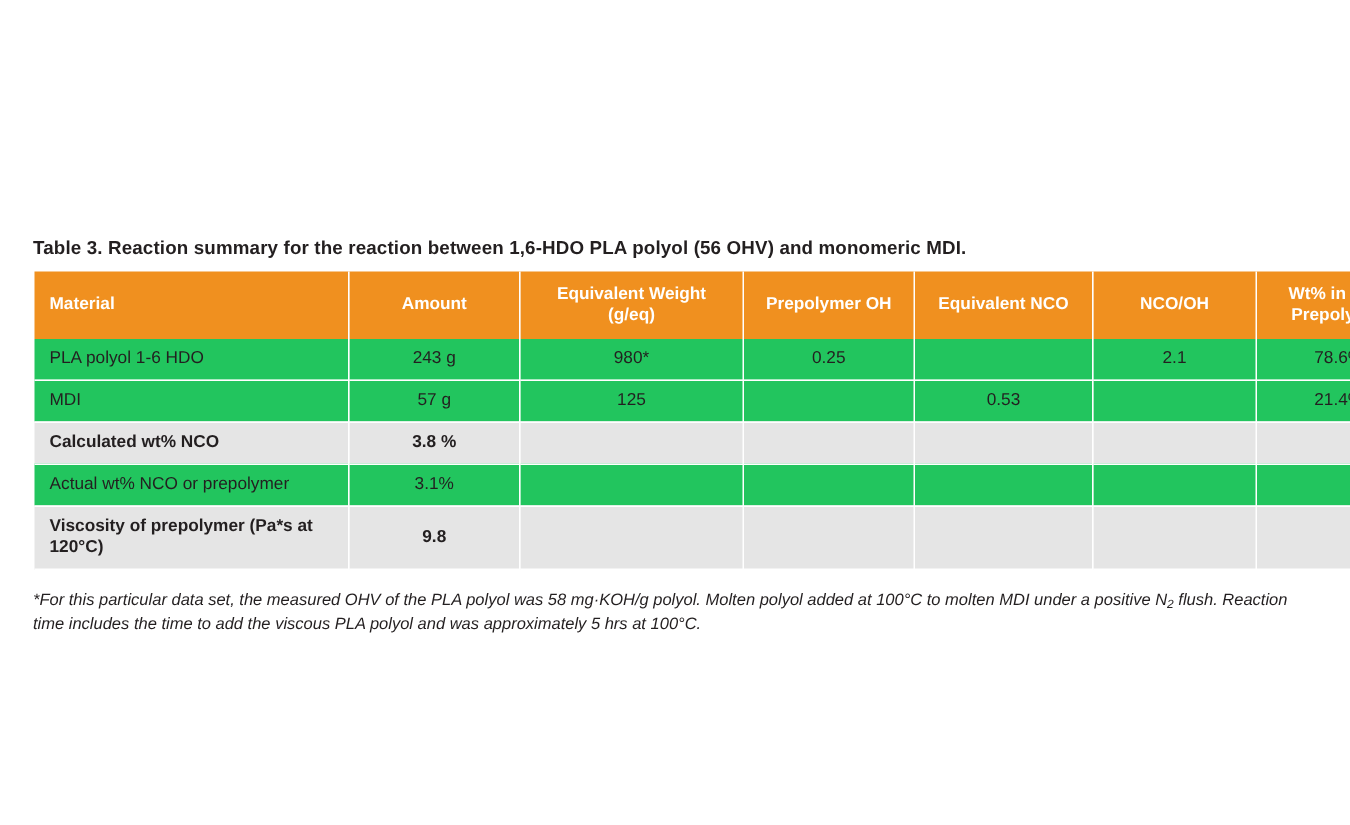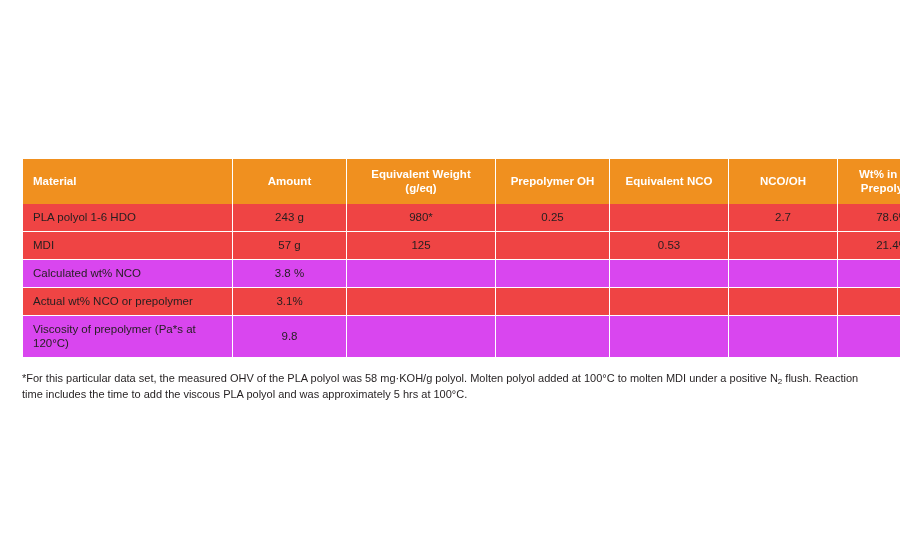--- a/index.html
+++ b/index.html
@@ -110,6 +110,7 @@
 
 <div class="page">
 
+  <div class="table-caption">Table 3. Reaction summary for the reaction between 1,6-HDO PLA polyol (56 OHV) and monomeric MDI.</div>
 
   <div class="table-border-wrap">
     <table class="data-table">

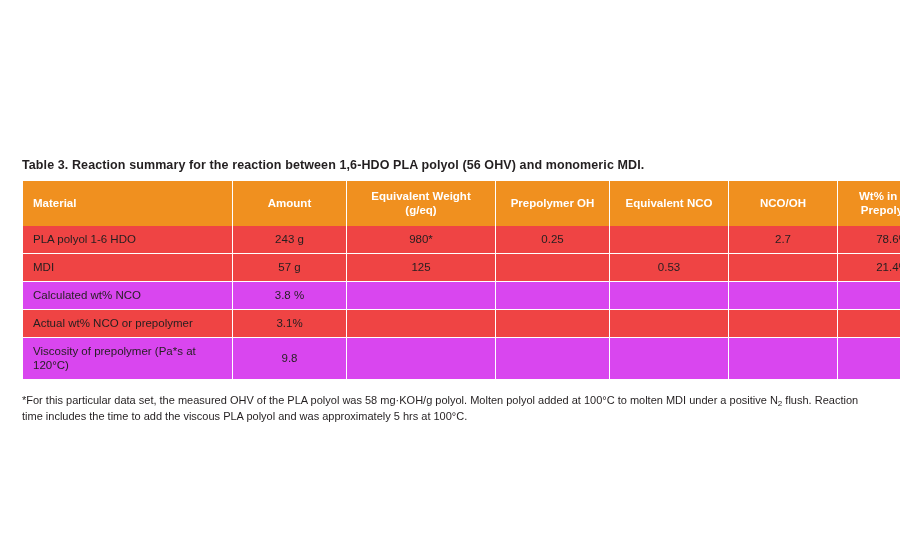--- a/index.html
+++ b/index.html
@@ -69,7 +69,7 @@
     background: #d946ef;
   }
   table.data-table tr.plain td {
-    background: #ef4444;
+    background: #22c55e;
   }
   table.data-table td.cell-material {
     text-align: left;

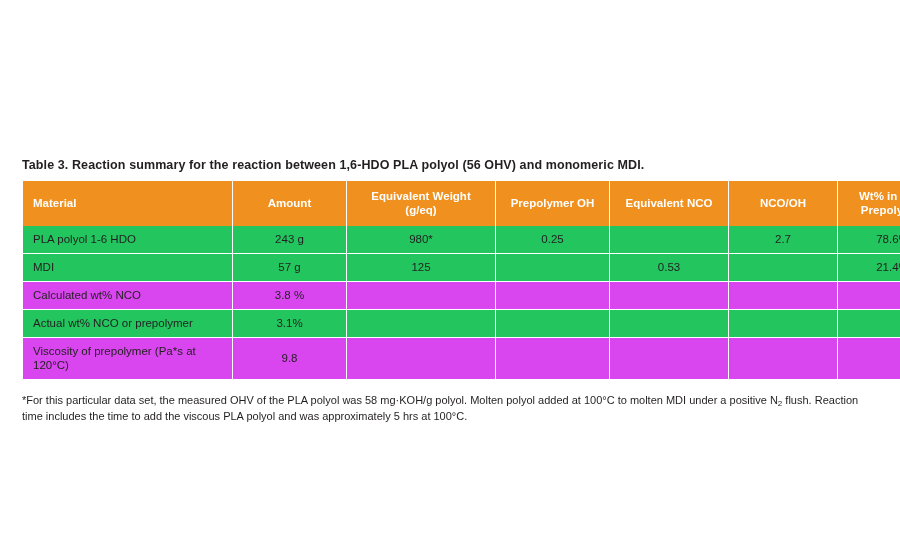--- a/index.html
+++ b/index.html
@@ -139,7 +139,7 @@
           <td>980*</td>
           <td>0.25</td>
           <td class="cell-empty"></td>
-          <td>2.7</td>
+          <td>2.1</td>
           <td>78.6%</td>
         </tr>
 

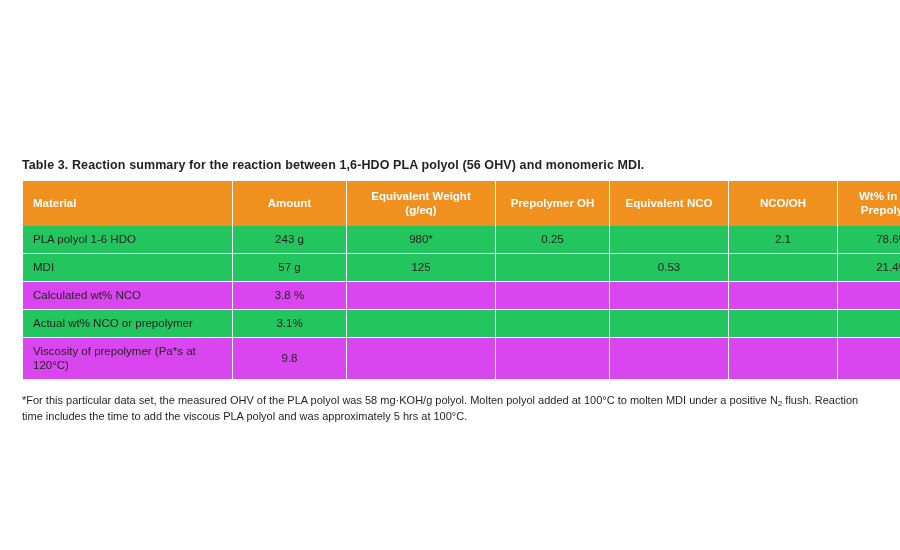--- a/index.html
+++ b/index.html
@@ -66,7 +66,8 @@
     border-right: none;
   }
   table.data-table tr.shaded td {
-    background: #d946ef;
+    background: #e5e5e5;
+    font-weight: bold;
   }
   table.data-table tr.plain td {
     background: #22c55e;

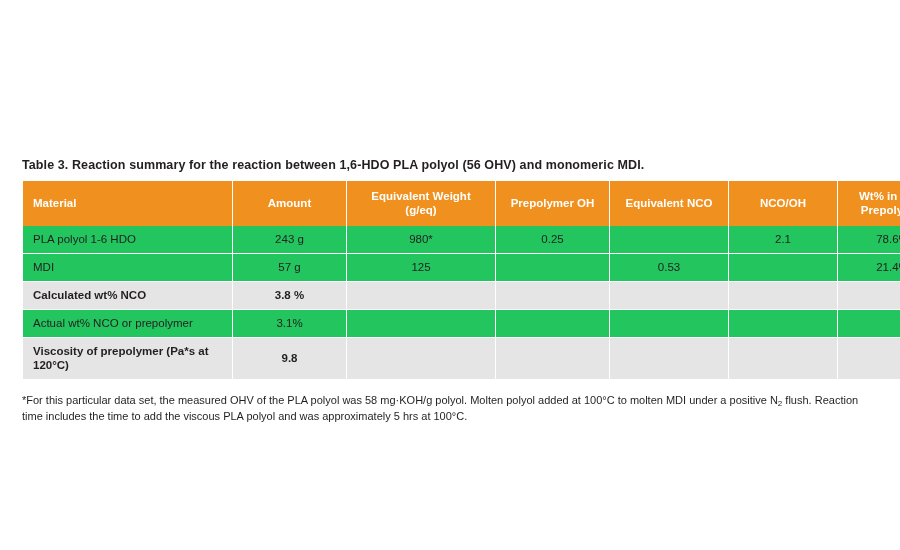--- a/index.html
+++ b/index.html
@@ -91,6 +91,7 @@
     line-height: 1.45;
     color: #231f20;
     width: 856px;
+    font-style: italic;
   }
   .footnote sub {
     font-size: 8px;

